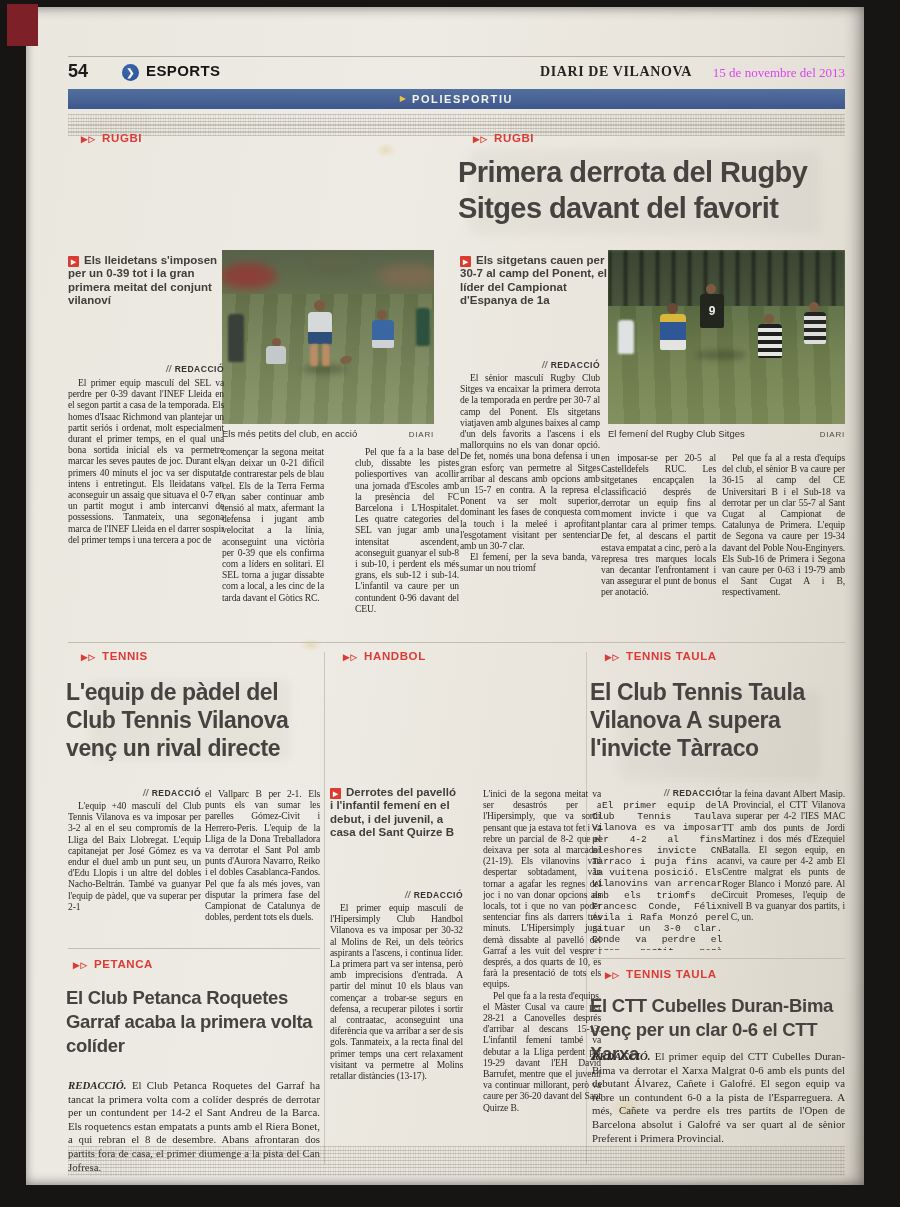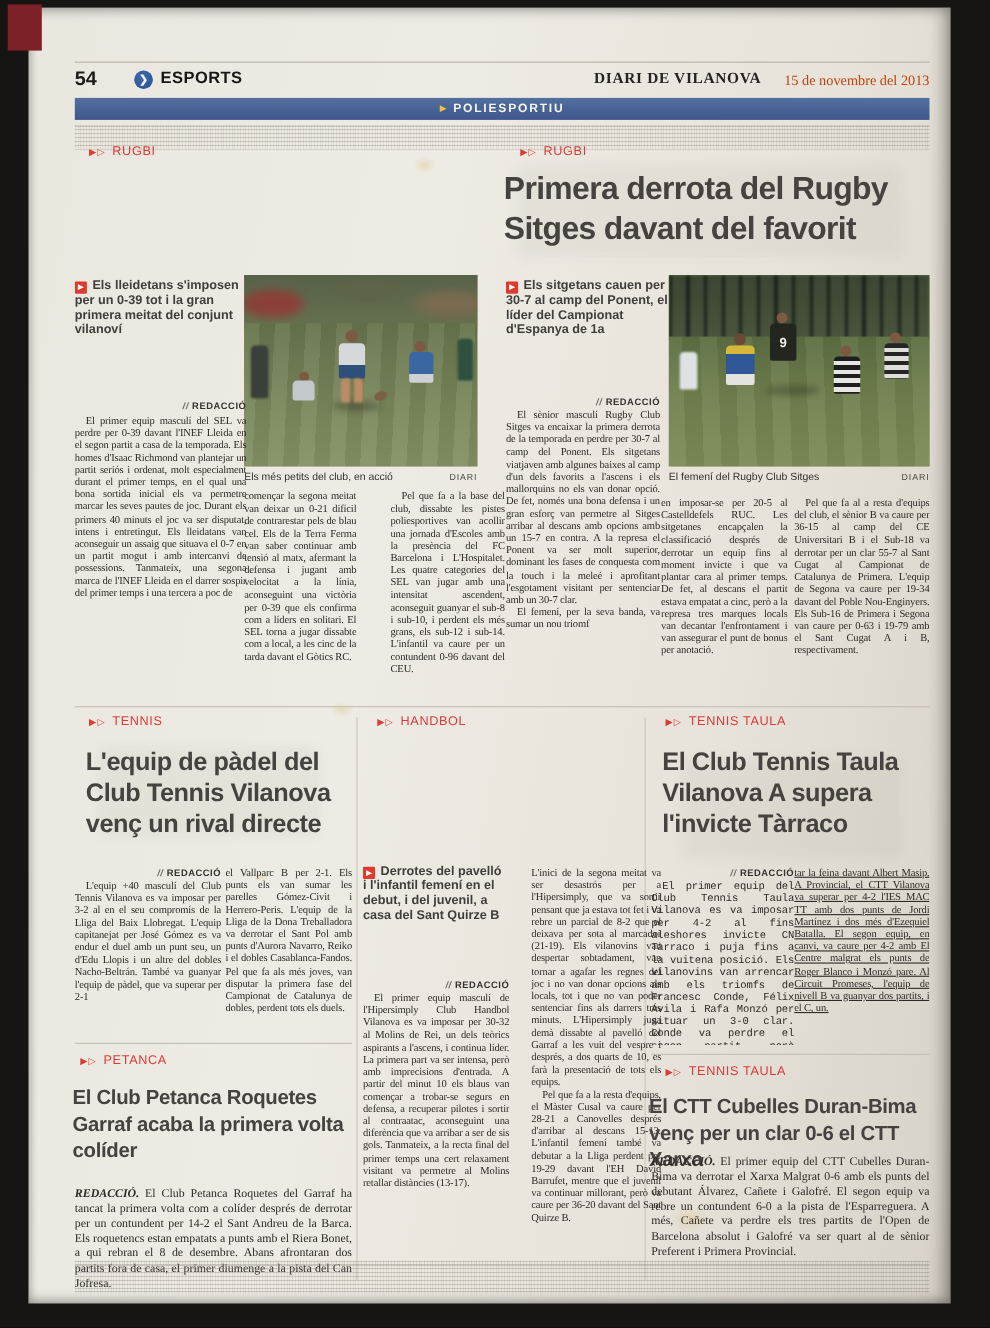--- a/index.html
+++ b/index.html
@@ -27,7 +27,7 @@
   .masthead{left:540px;top:64px;font-family:"Liberation Serif",serif;font-weight:bold;
             font-size:14px;letter-spacing:.6px;color:#262421;}
   .date{left:690px;top:65px;width:155px;text-align:right;font-family:"Liberation Serif",serif;
-        font-size:13px;color:#c2410c;}
+        font-size:13px;color:#d946ef;}
   .bluebar{left:68px;top:89px;width:777px;height:20px;
            background:linear-gradient(180deg,#52709f,#3f578c);
            display:flex;align-items:center;justify-content:center;gap:6px;}

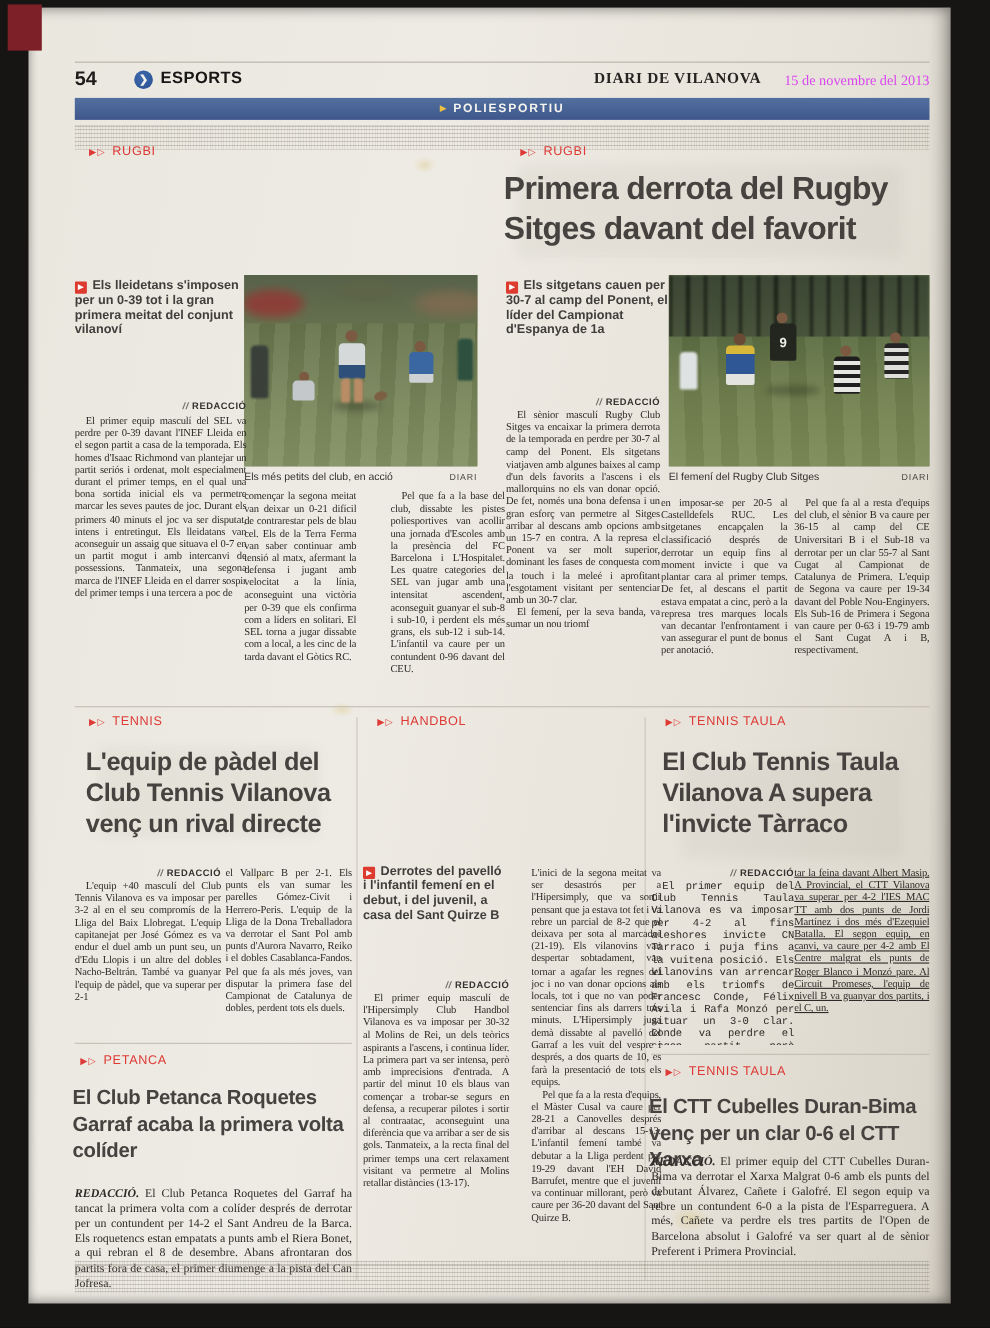--- a/index.html
+++ b/index.html
@@ -40,7 +40,7 @@
   .ht-bottom{left:68px;top:1146px;width:777px;height:30px;}
 
   
-  .kicker{font-size:11.5px;font-weight:normal;color:#dd3a36;letter-spacing:.6px;padding-left:13px;}
+  .kicker{font-size:11.5px;font-weight:bold;color:#dd3a36;letter-spacing:.6px;padding-left:13px;}
   .kicker .karr{font-size:8.5px;margin-right:6px;letter-spacing:1px;}
   .k1a{left:68px;top:132px;} .k1b{left:460px;top:132px;}
   .k2a{left:68px;top:650px;} .k2b{left:330px;top:650px;} .k2c{left:592px;top:650px;}

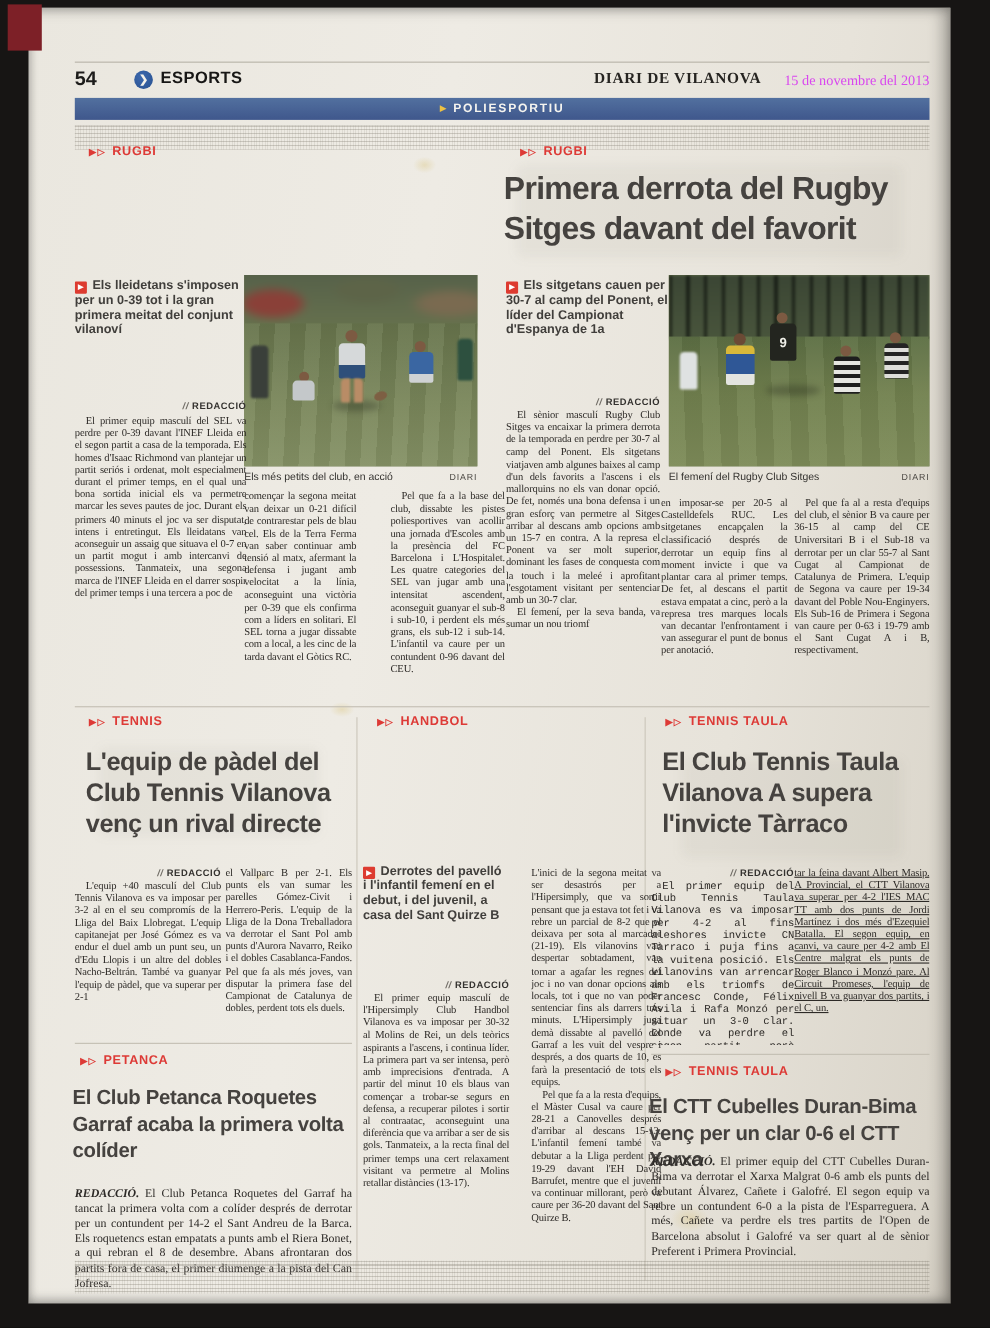--- a/index.html
+++ b/index.html
@@ -51,7 +51,7 @@
   .h1{font-size:29px;line-height:36px;letter-spacing:-0.6px;}
   .h1a{left:66px;top:154px;width:382px;}
   .h1b{left:458px;top:154px;width:394px;}
-  .h2{font-size:23px;line-height:28px;letter-spacing:-0.4px;margin-left:12px;}
+  .h2{font-size:23px;line-height:28px;letter-spacing:-0.4px;}
   .h2a{left:66px;top:678px;width:262px;}
   .h2b{left:328px;top:678px;width:258px;}
   .h2c{left:590px;top:678px;width:262px;}

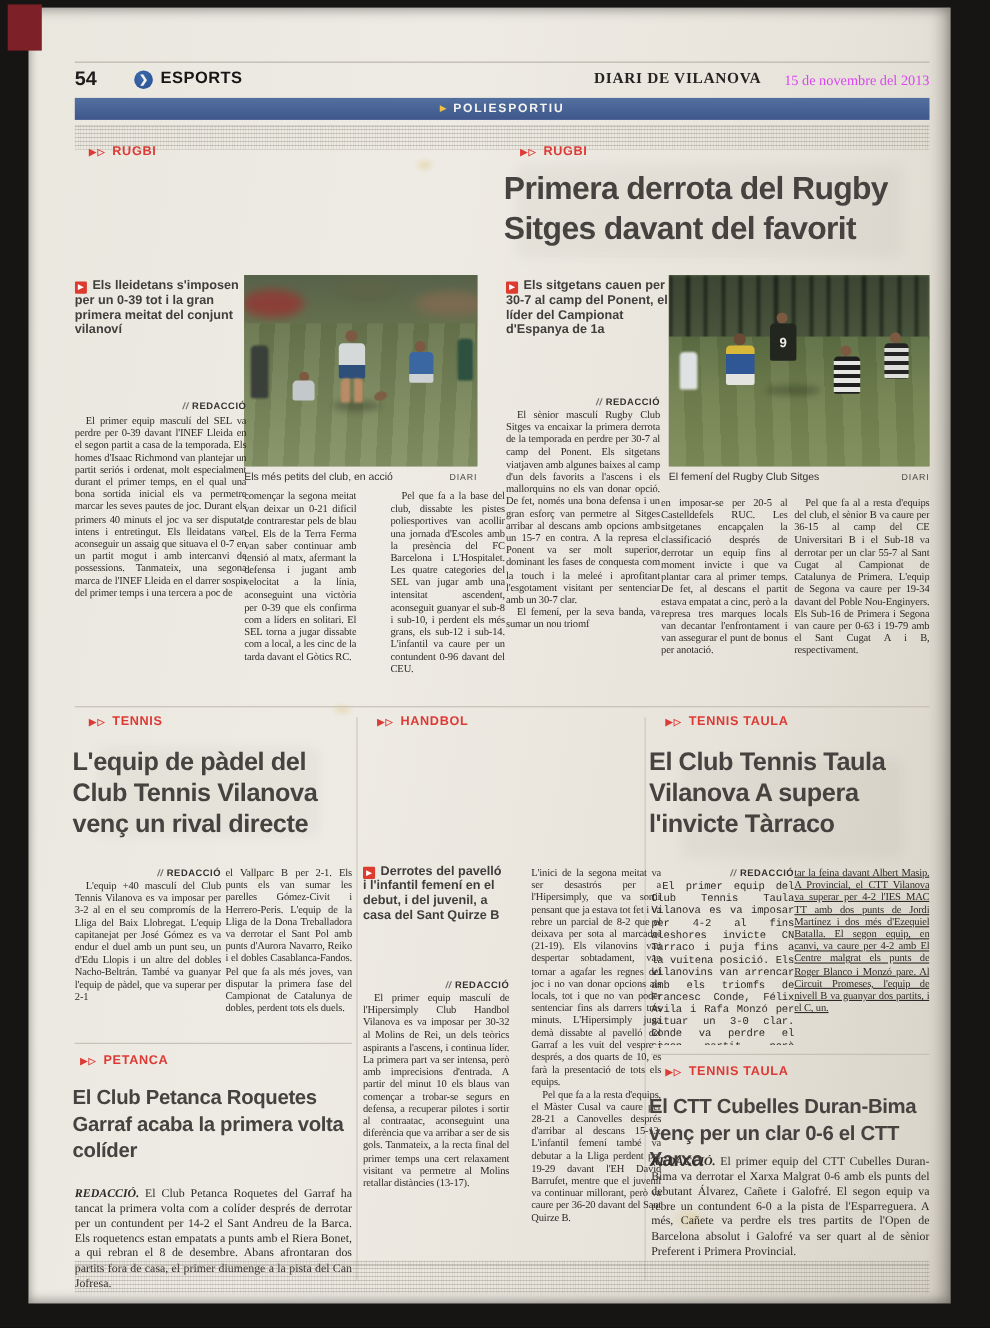--- a/index.html
+++ b/index.html
@@ -93,7 +93,7 @@
   .hc1{left:330px;top:902px;width:133px;height:262px;}
   .hc2{left:466px;top:788px;width:118px;height:324px;margin-left:17px;}
   .ttc1{left:592px;top:800px;width:130px;height:150px;font-family:Liberation Mono, monospace;}
-  .ttc2{left:722px;top:788px;width:123px;height:170px;text-decoration:underline;}
+  .ttc2{left:722px;top:788px;width:123px;height:170px;}
 
   
   .bcol{font-family:"Liberation Serif",serif;font-size:10.8px;line-height:13.6px;

